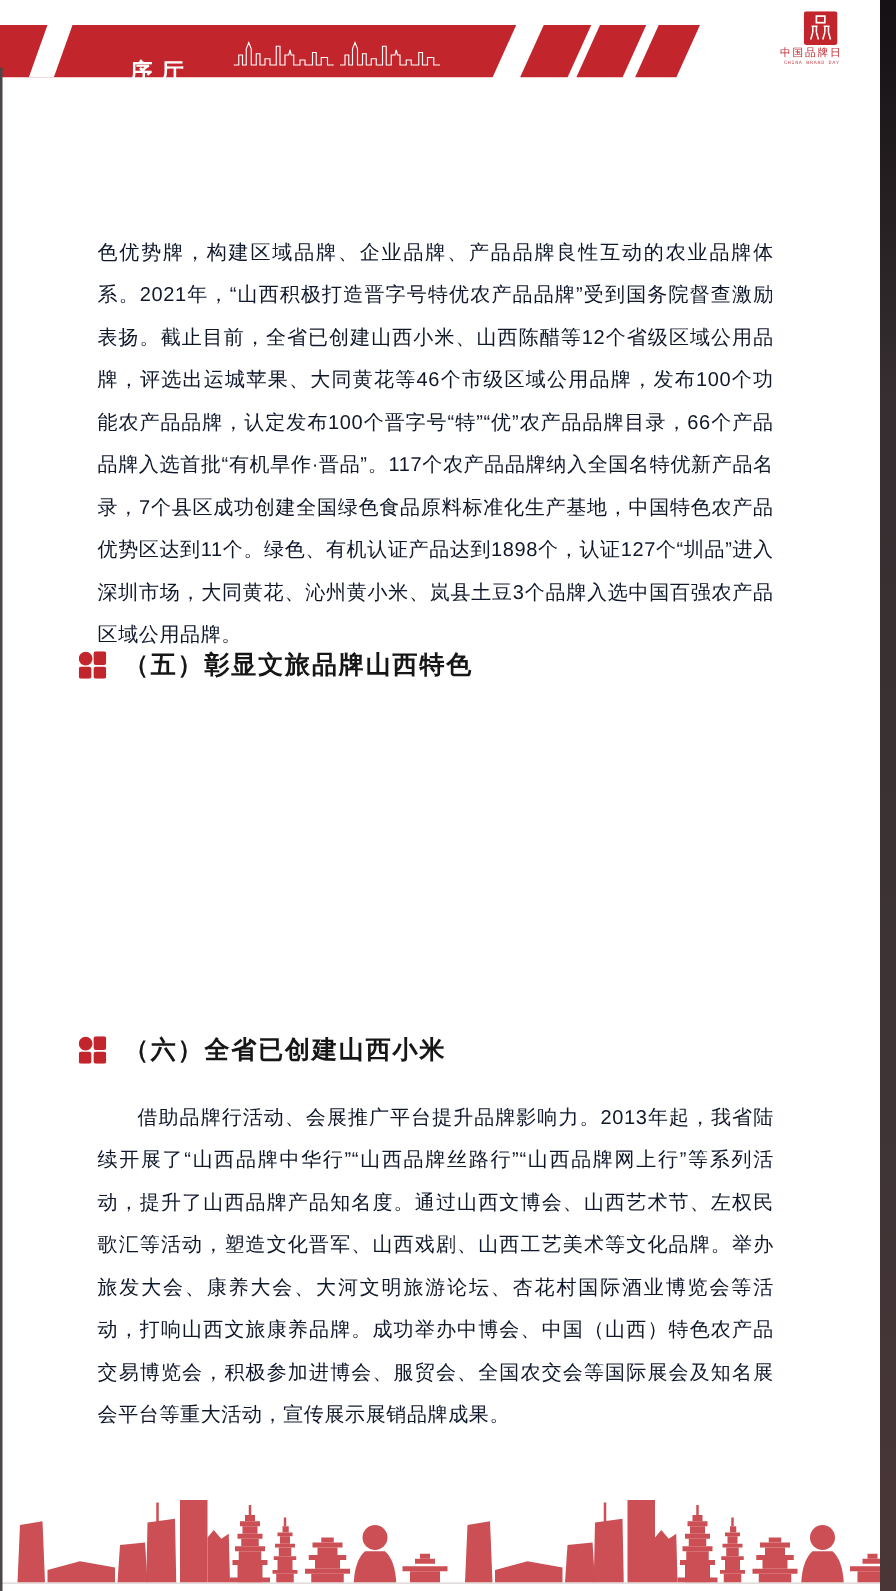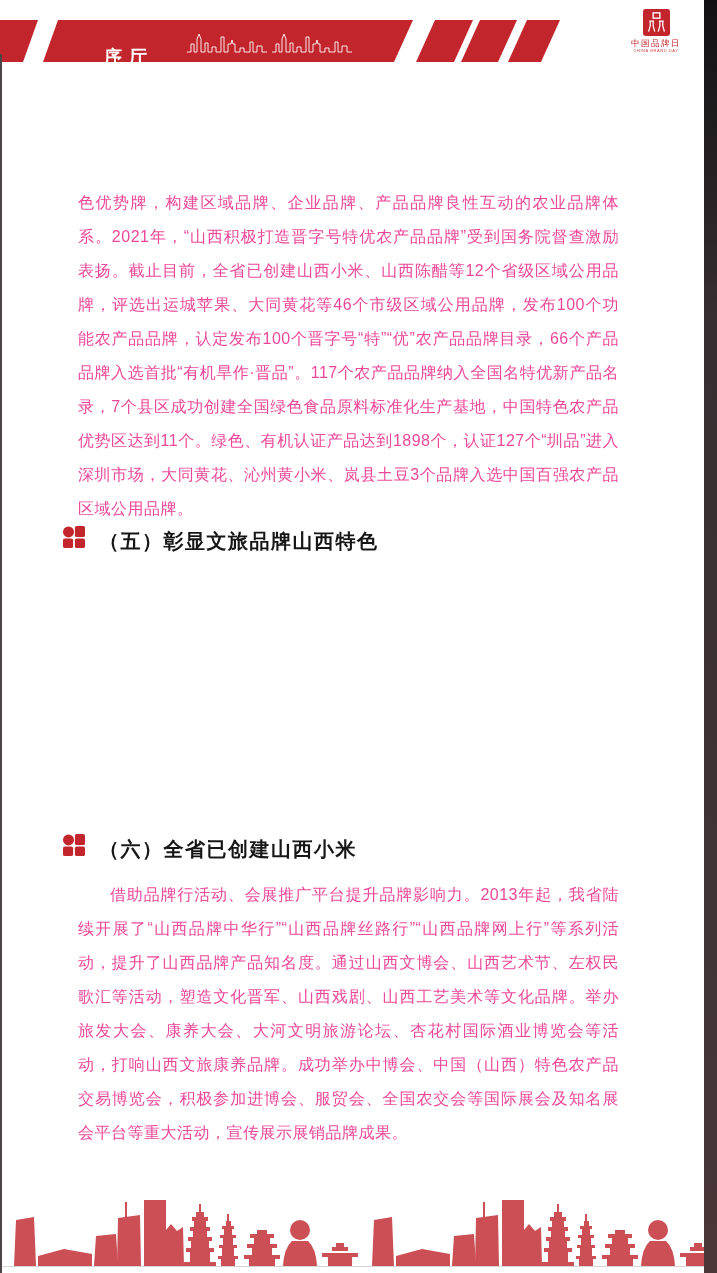--- a/index.html
+++ b/index.html
@@ -21,7 +21,7 @@
     font-size:18px;letter-spacing:7px;line-height:1;
   }
   
-  .logo{position:absolute;left:624px;top:9px;width:64px;text-align:center;}
+  .logo{position:absolute;left:624px;top:9px;width:64px;font-family:Liberation Mono, monospace;}
   .logo-mark{width:27px;height:27px;margin:0 auto;display:block;}
   .logo-name{color:var(--brand-red,#c2262c);font-size:8.5px;letter-spacing:1.5px;margin-top:2px;line-height:1.2;}
   .logo-sub{color:var(--brand-red,#c2262c);opacity:.85;font-size:4.5px;letter-spacing:.6px;transform:scale(.9);line-height:1.2;}

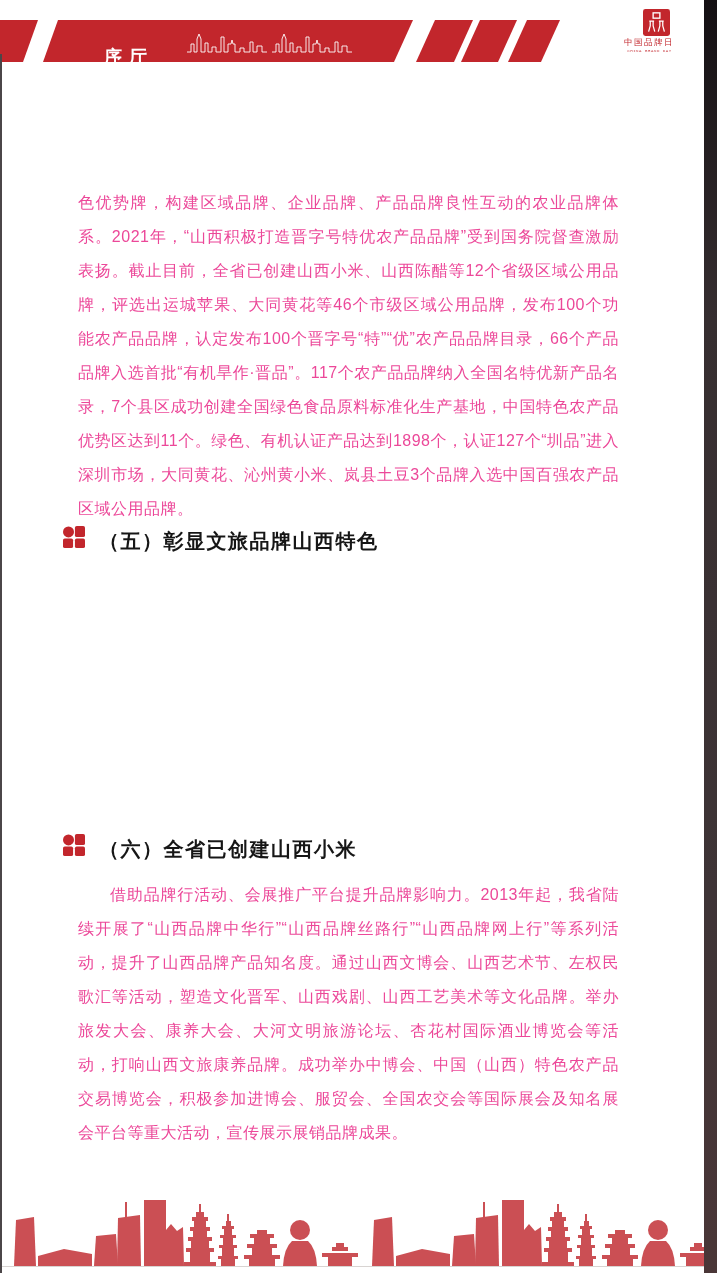--- a/index.html
+++ b/index.html
@@ -28,7 +28,7 @@
 
   
   .para{
-    position:absolute;left:78px;width:541px;color:#ec4899;
+    position:absolute;left:78px;width:541px;color:#0f172a;
     font-size:16px;line-height:34px;text-align:justify;letter-spacing:.5px;
   }
   .para.indent{text-indent:2em;}

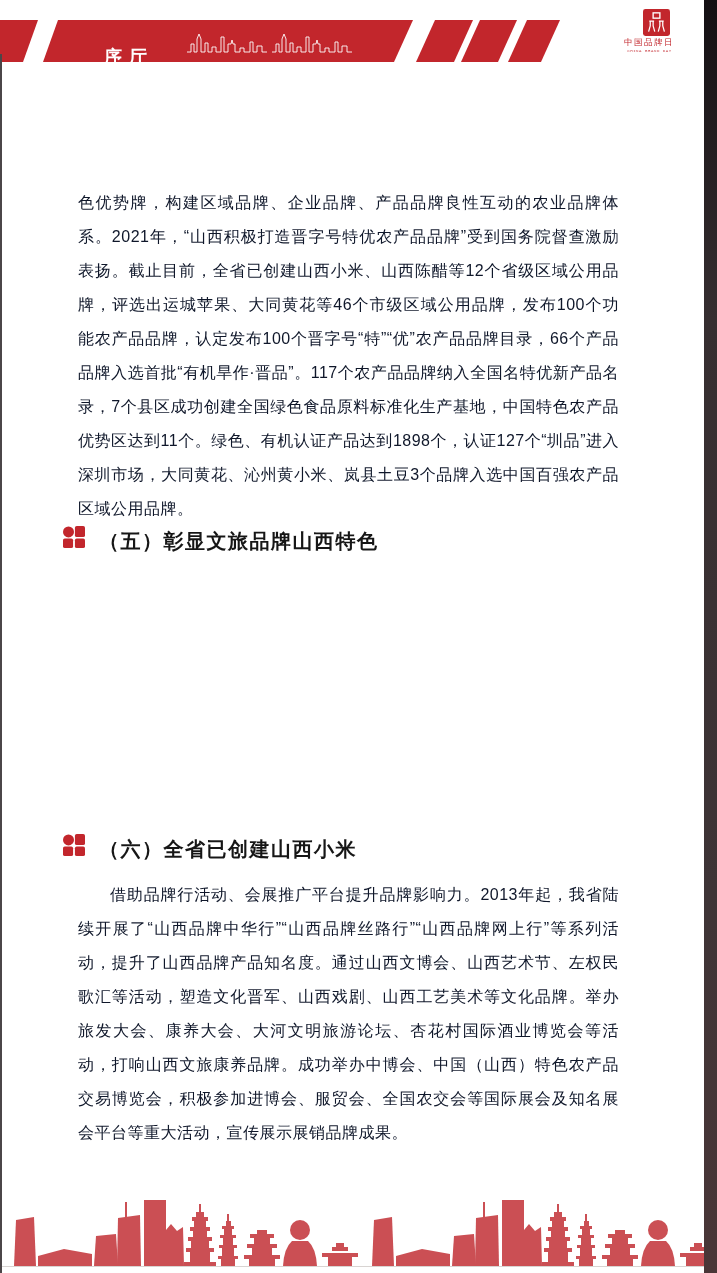--- a/index.html
+++ b/index.html
@@ -41,7 +41,7 @@
   .sec-head .bullet{width:22px;height:22px;flex:0 0 auto;}
   .sec-head .txt{
     font-family:"Liberation Serif","DejaVu Serif",serif;font-weight:bold;
-    font-size:20px;color:#161616;letter-spacing:1.5px;white-space:nowrap;margin-top:10px;
+    font-size:20px;color:#161616;letter-spacing:1.5px;white-space:nowrap;
   }
 
   

